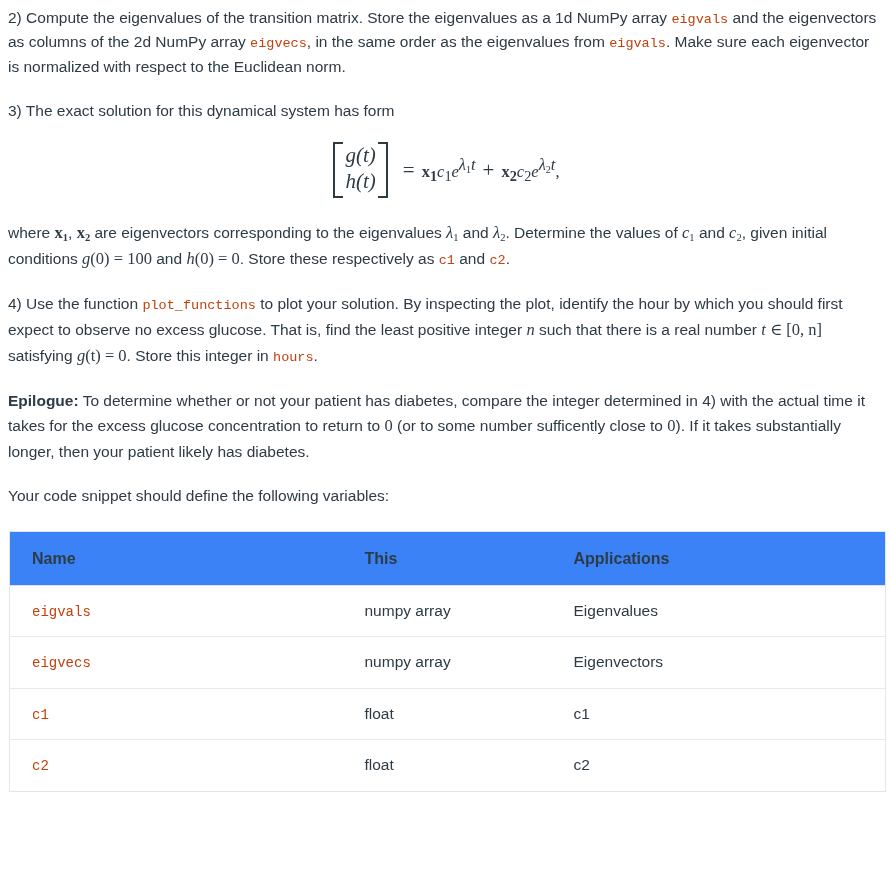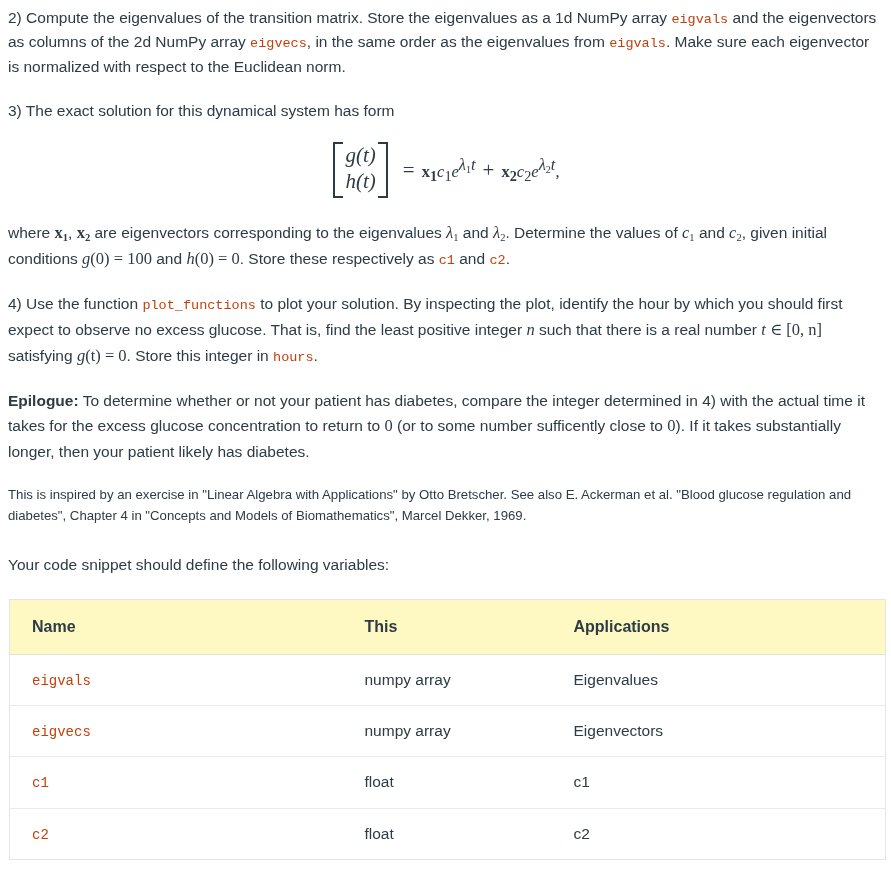--- a/index.html
+++ b/index.html
@@ -179,7 +179,6 @@
 
   <p class="para"><span class="bold">Epilogue:</span><span> To determine whether or not your patient has diabetes, compare the integer determined in 4) with the actual time it takes for the excess glucose concentration to return to </span><span class="mathr">0</span><span> (or to some number sufficently close to </span><span class="mathr">0</span><span>). If it takes substantially longer, then your patient likely has diabetes.</span></p>
 
-  <p class="small-note">This is inspired by an exercise in "Linear Algebra with Applications" by Otto Bretscher. See also E. Ackerman et al. "Blood glucose regulation and diabetes", Chapter 4 in "Concepts and Models of Biomathematics", Marcel Dekker, 1969.</p>
 
   <p class="lead-in">Your code snippet should define the following variables:</p>
 

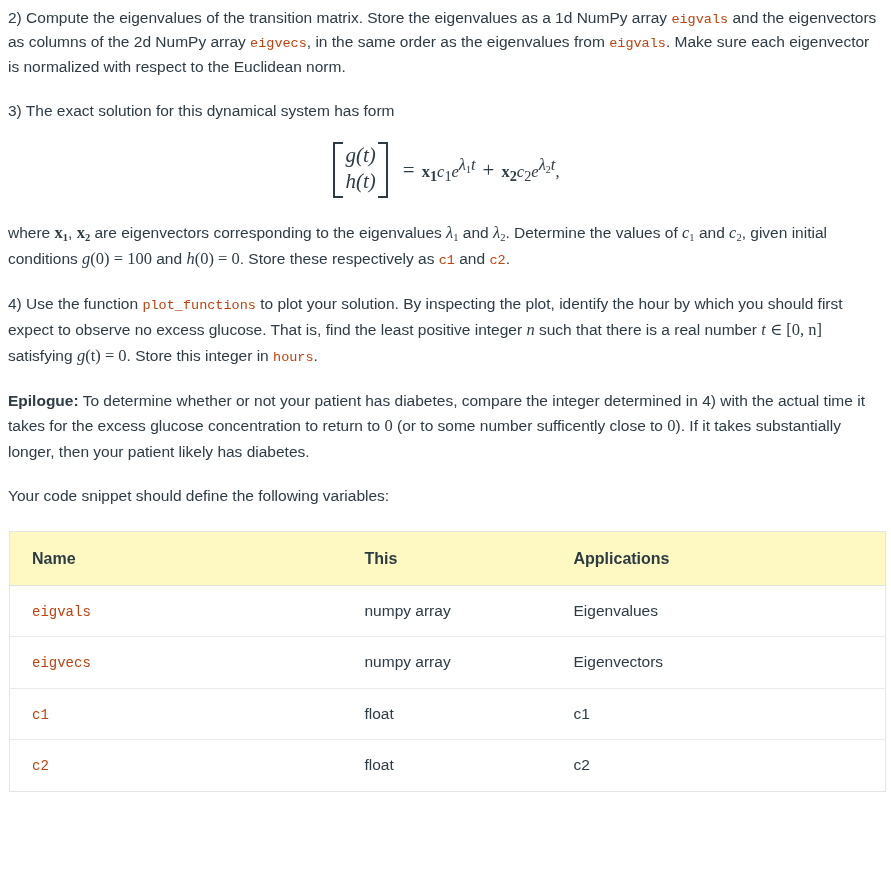--- a/index.html
+++ b/index.html
@@ -129,7 +129,7 @@
     border: 1px solid #e3e5e8;
   }
   table.vars th {
-    background: #fef9c3;
+    background: #3b82f6;
     text-align: left;
     font-weight: bold;
     font-size: 16px;

